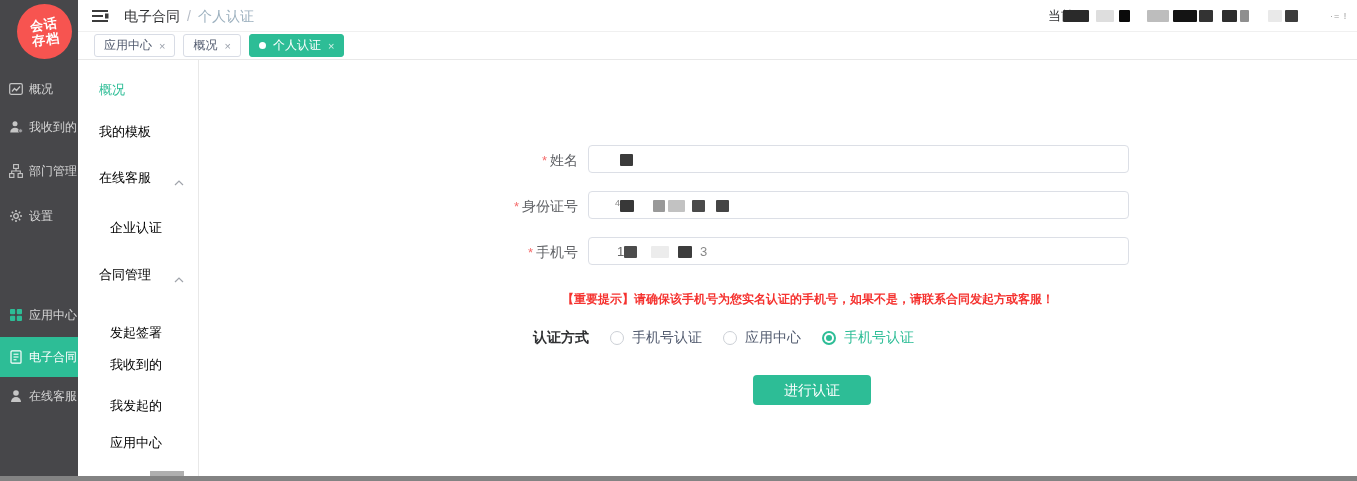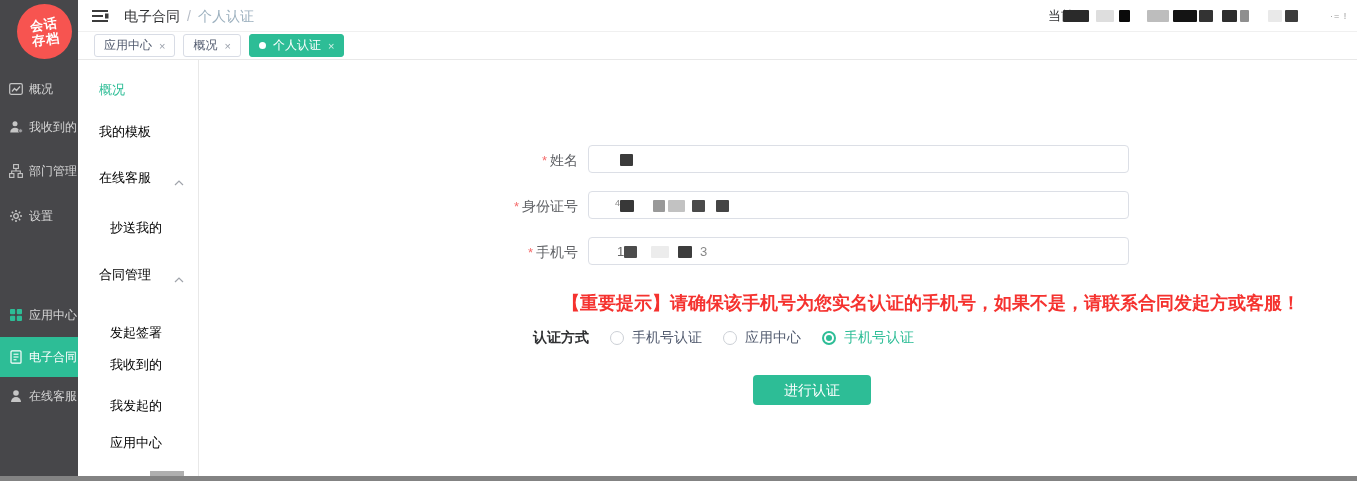--- a/index.html
+++ b/index.html
@@ -226,7 +226,7 @@
         <polyline points="1,5 5,1 9,5" fill="none" stroke="#a0a4ab" stroke-width="1.2"></polyline>
       </svg>
   </span>
-  <div class="s2-item s2-child" style="top:159px">抄送我的</div>
+  <div class="s2-item s2-child" style="top:159px">企业认证</div>
   <div class="s2-item s2-parent" style="top:206px">合同管理</div>
   <span class="s2-chevron" style="top:209px">
     <svg width="10" height="6" viewBox="0 0 10 6">

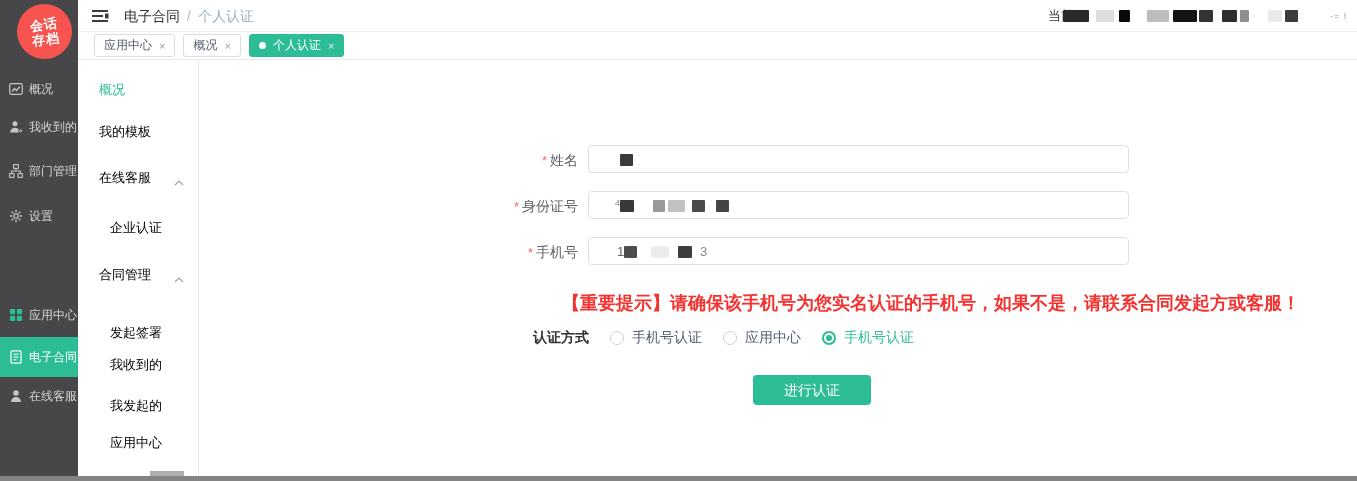--- a/index.html
+++ b/index.html
@@ -61,7 +61,7 @@
   .input{left:588px;width:541px;height:28px;background:#fff;border:1px solid #dcdfe6;border-radius:4px;cursor:text;}
   .iv{position:absolute;border-radius:1px;}
   .iv-char{position:absolute;font-size:13px;color:#666;top:6px;}
-  .warning{left:562px;top:291px;font-size:18px;font-weight:bold;color:var(--warning_red);white-space:nowrap;text-align:center;}
+  .warning{left:562px;top:291px;font-size:12px;font-weight:bold;color:var(--warning_red);white-space:nowrap;text-align:center;}
   .auth-row{left:533px;top:329px;display:flex;align-items:center;gap:21px;font-size:14px;white-space:nowrap;}
   .auth-title{font-weight:bold;color:#303133;}
   .radio-group{display:flex;align-items:center;gap:8px;color:#515a6e;cursor:pointer;}

